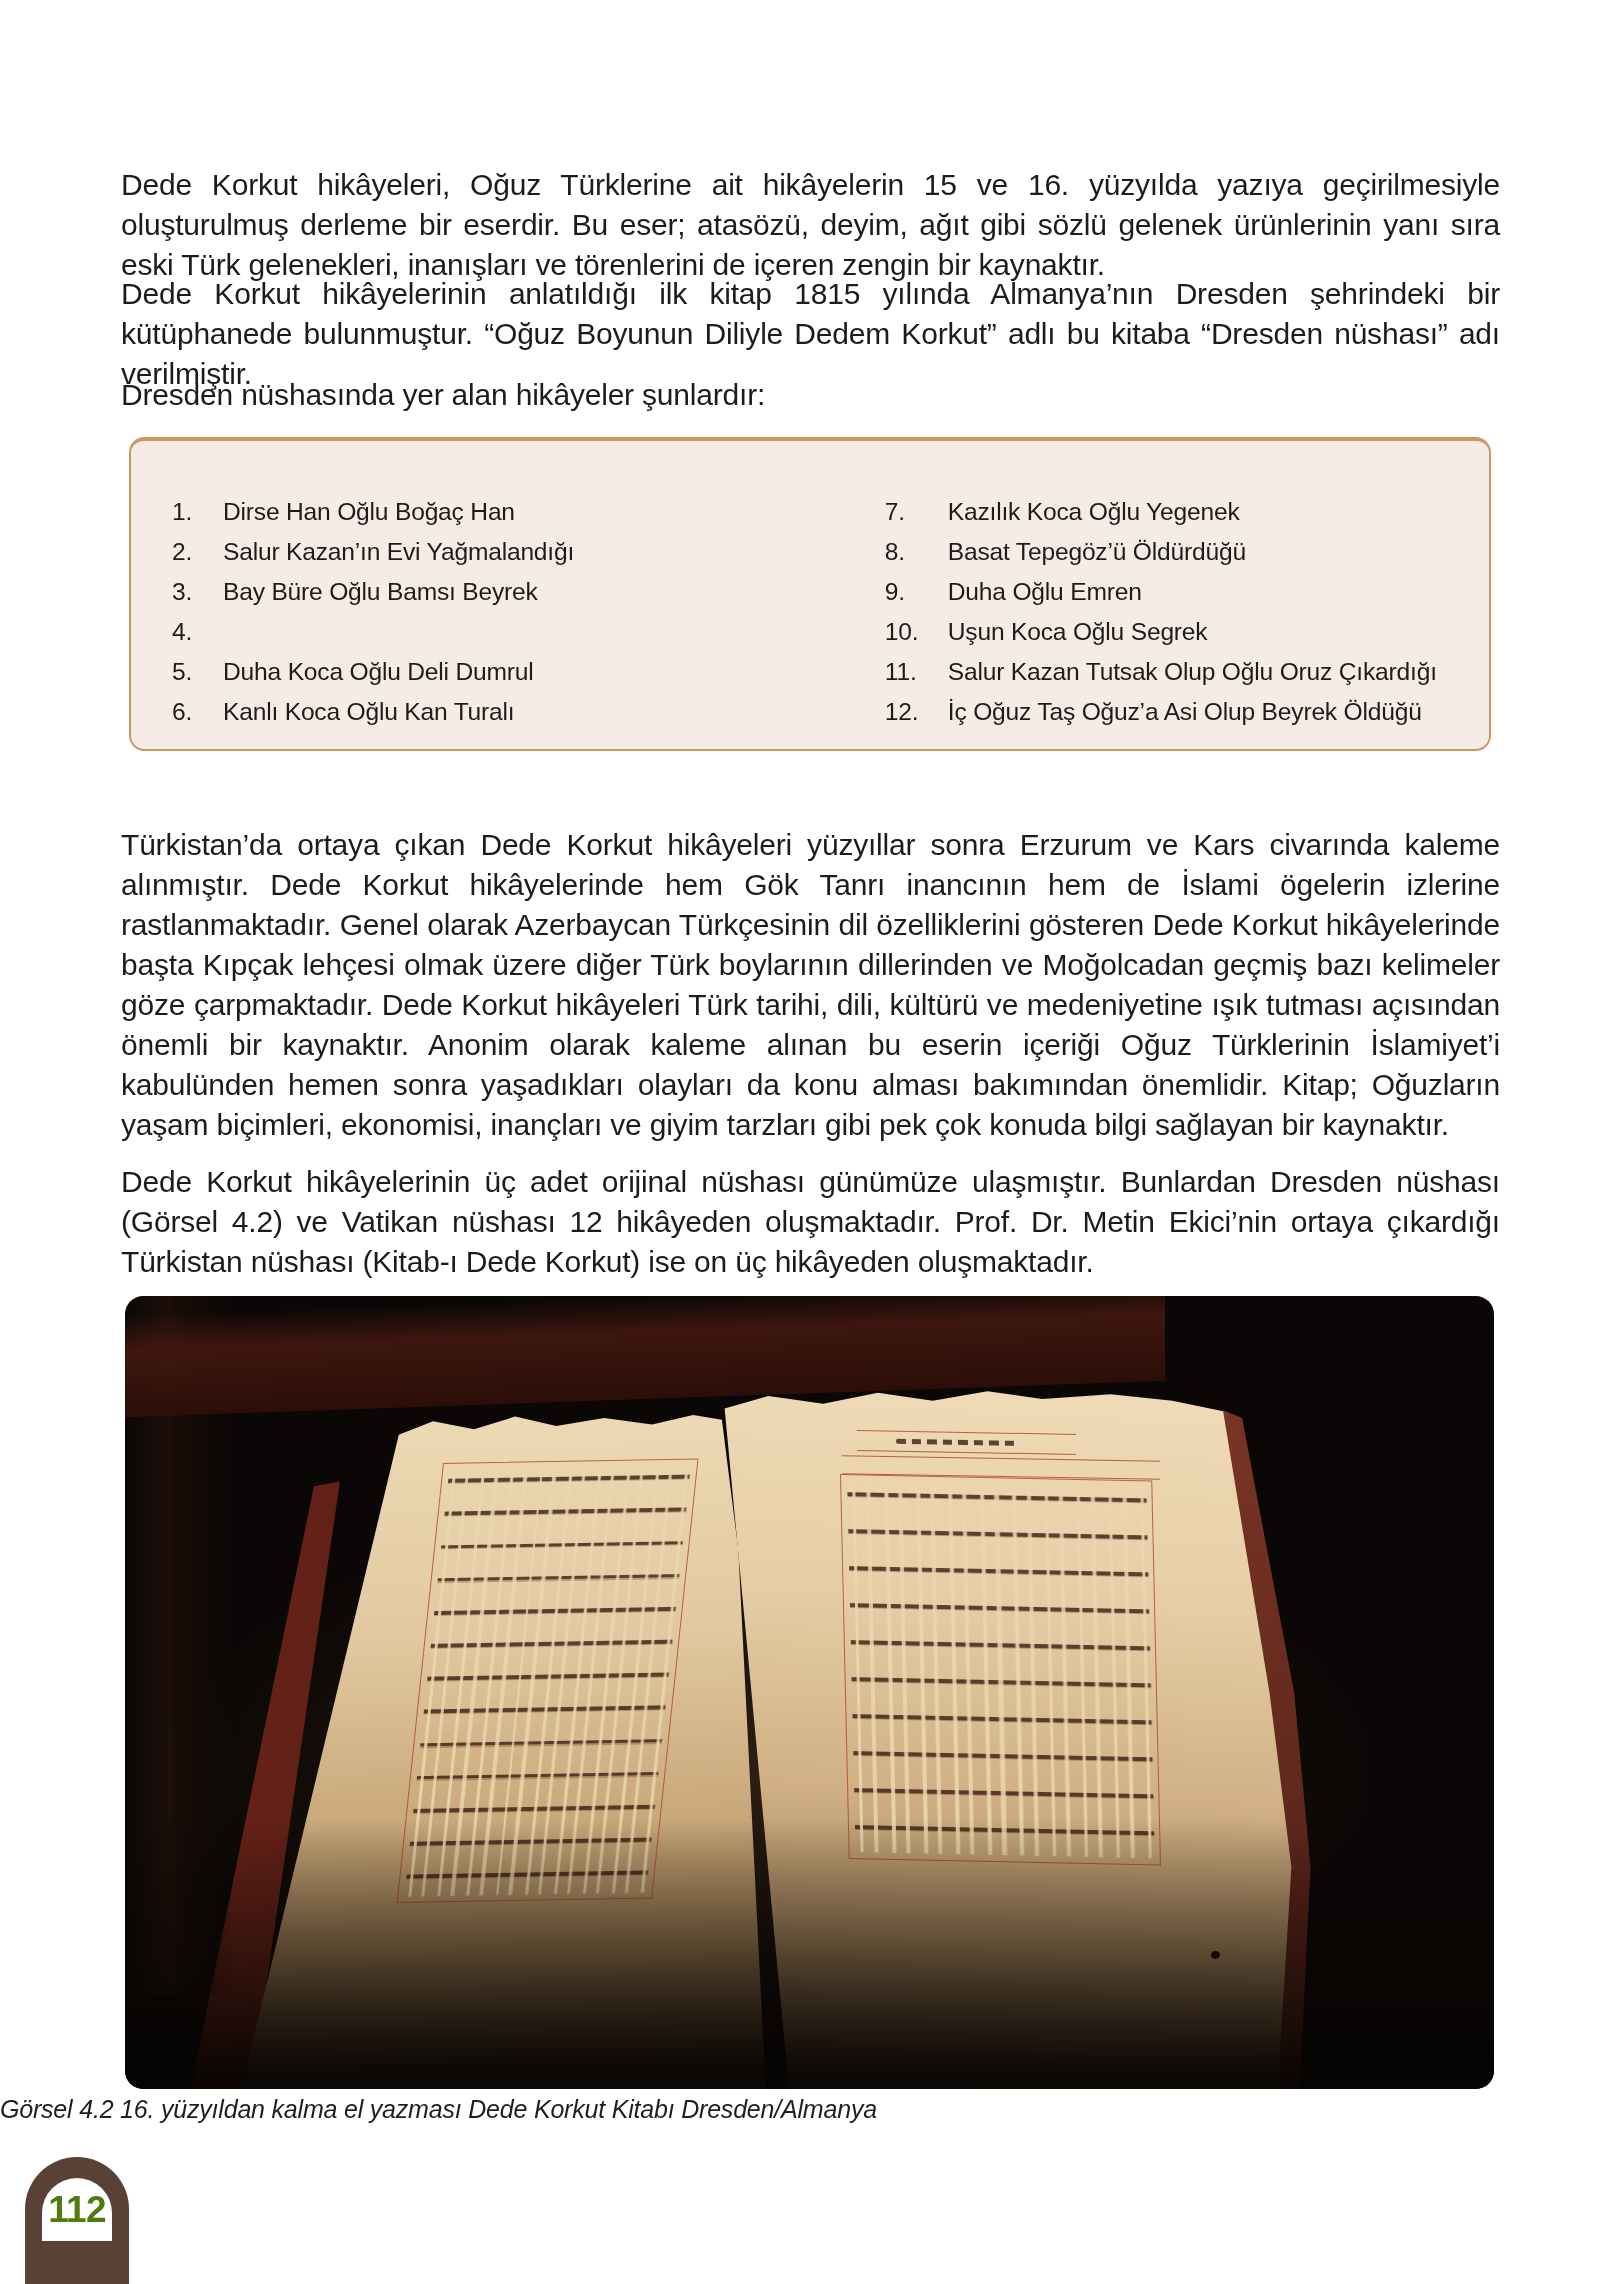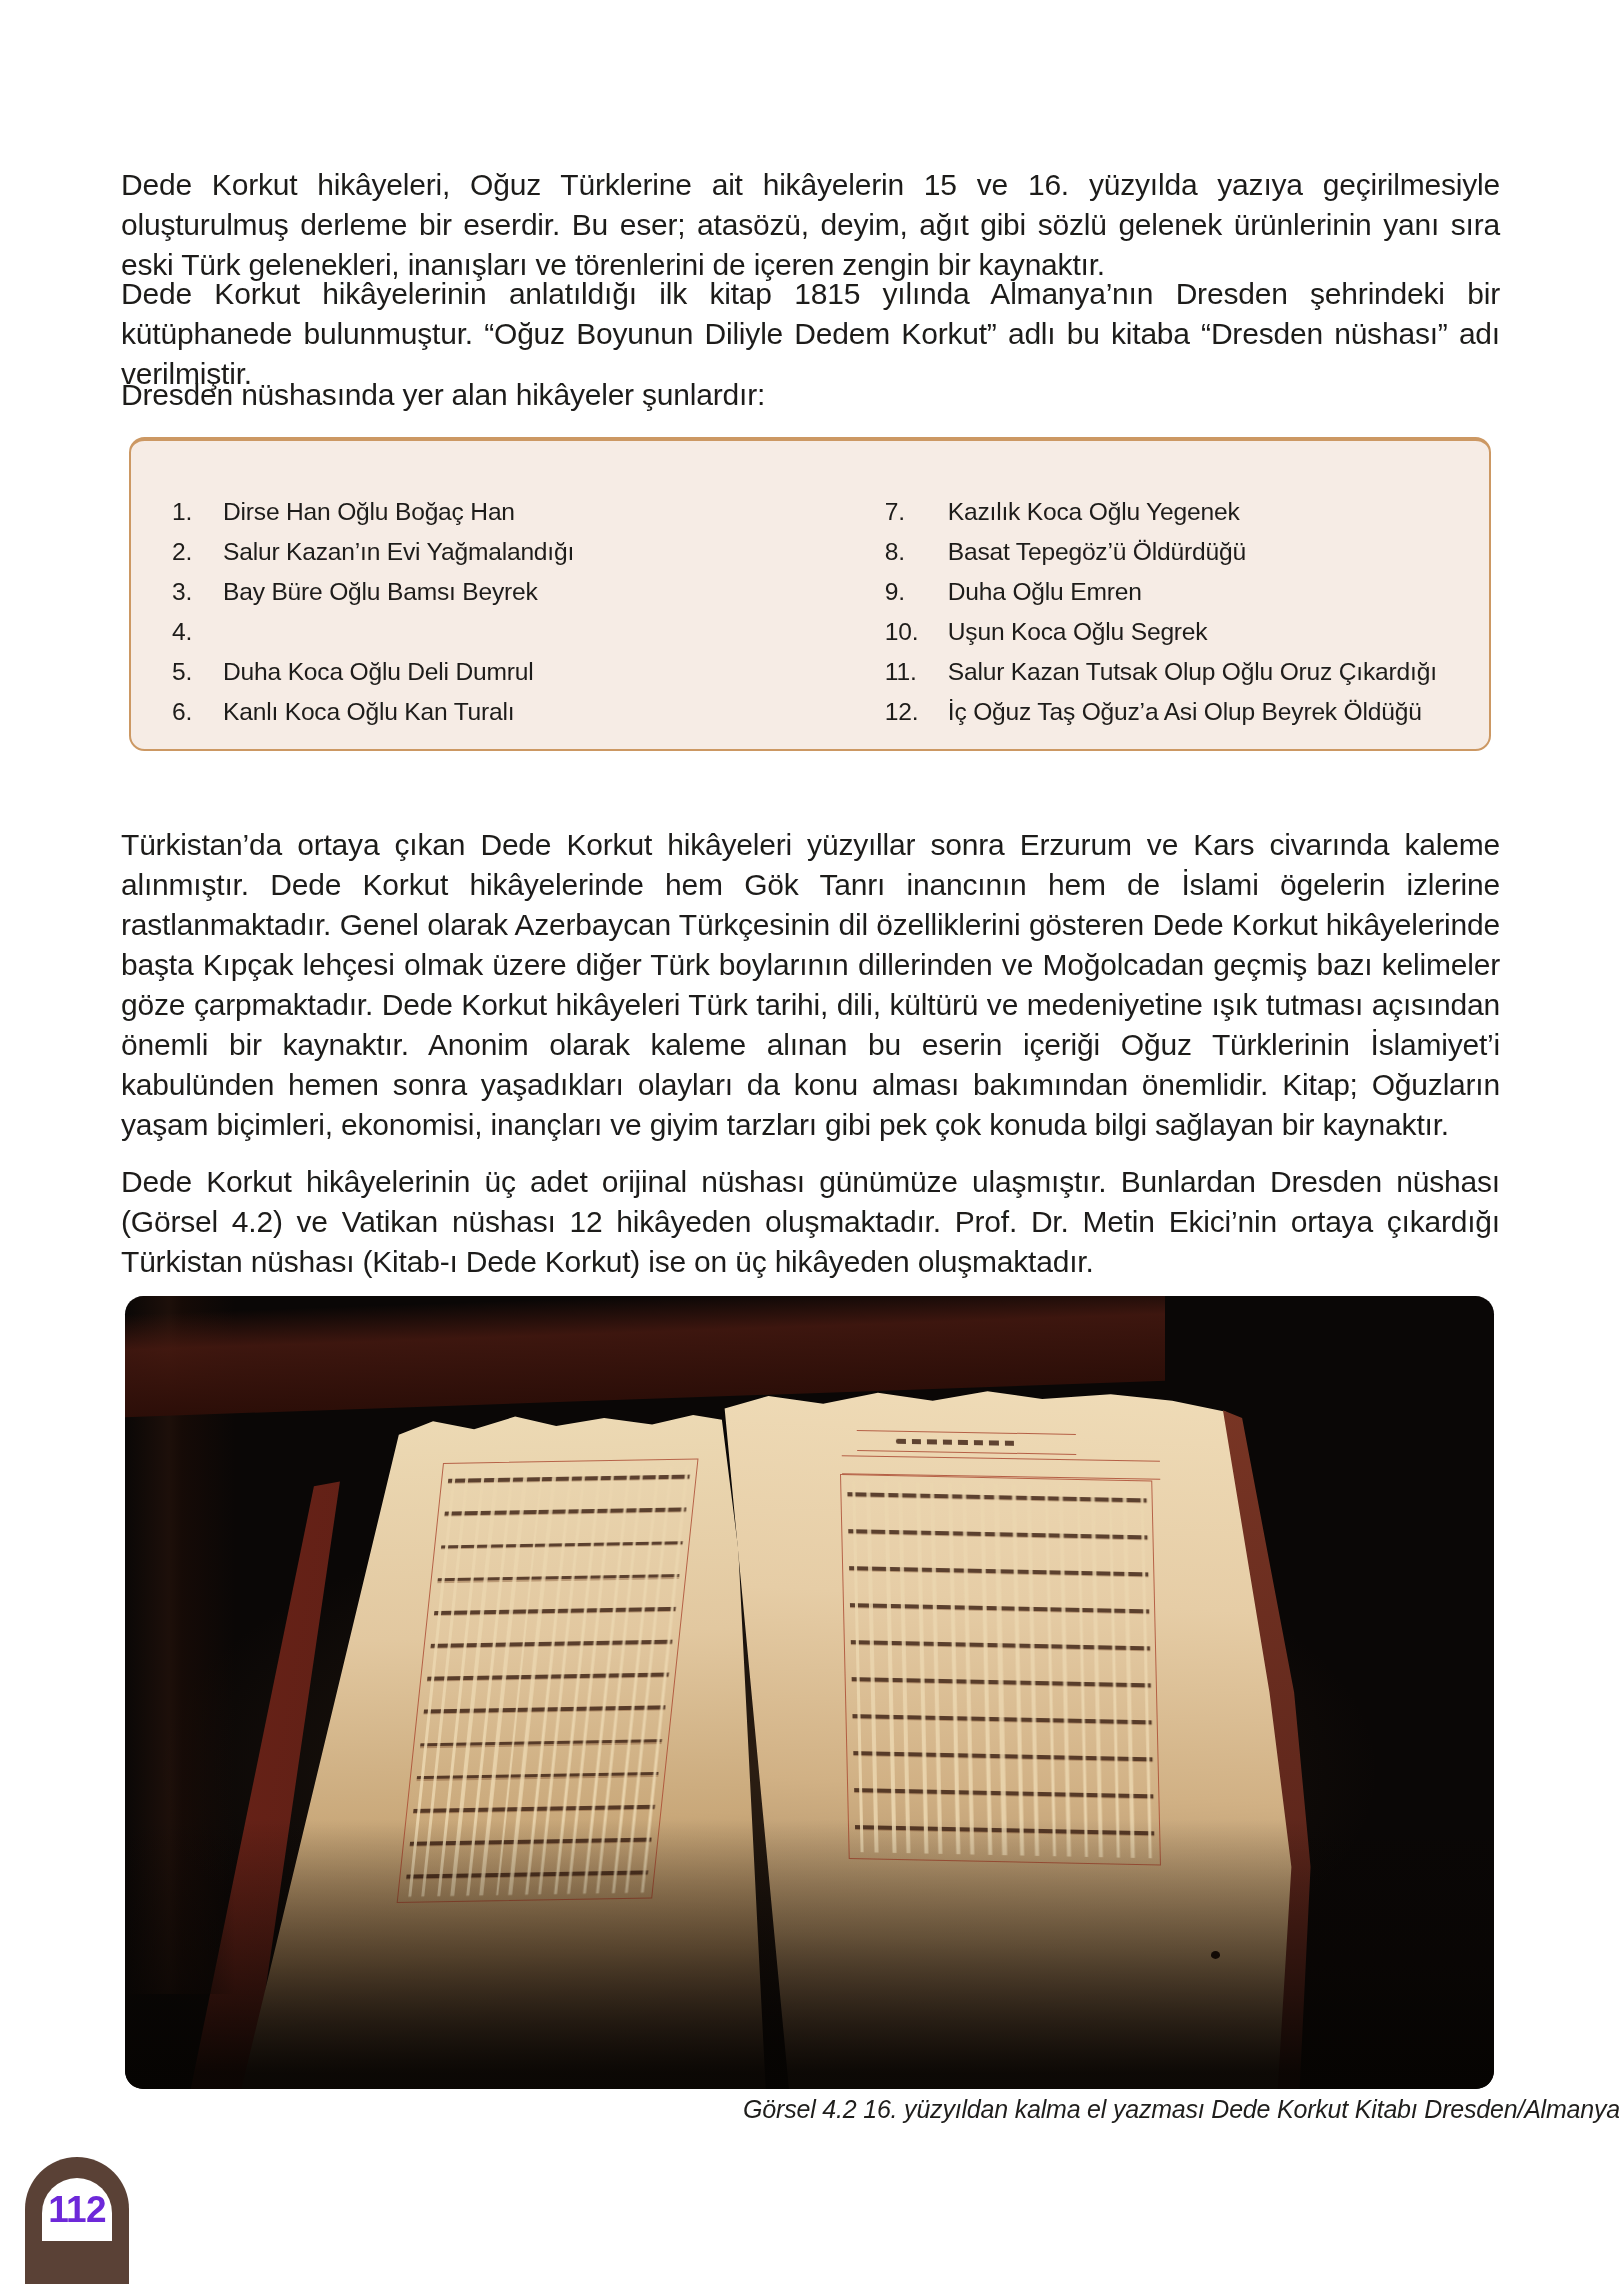--- a/index.html
+++ b/index.html
@@ -103,7 +103,7 @@
 
   .caption{
     position:absolute;left:0;top:2095px;width:100%;margin:0;
-    font-size:25px;font-style:italic;text-align:right;color:#1f1e1c;letter-spacing:-0.2px;
+    font-size:25px;font-style:italic;text-align:left;color:#1f1e1c;letter-spacing:-0.2px;
   }
 
   

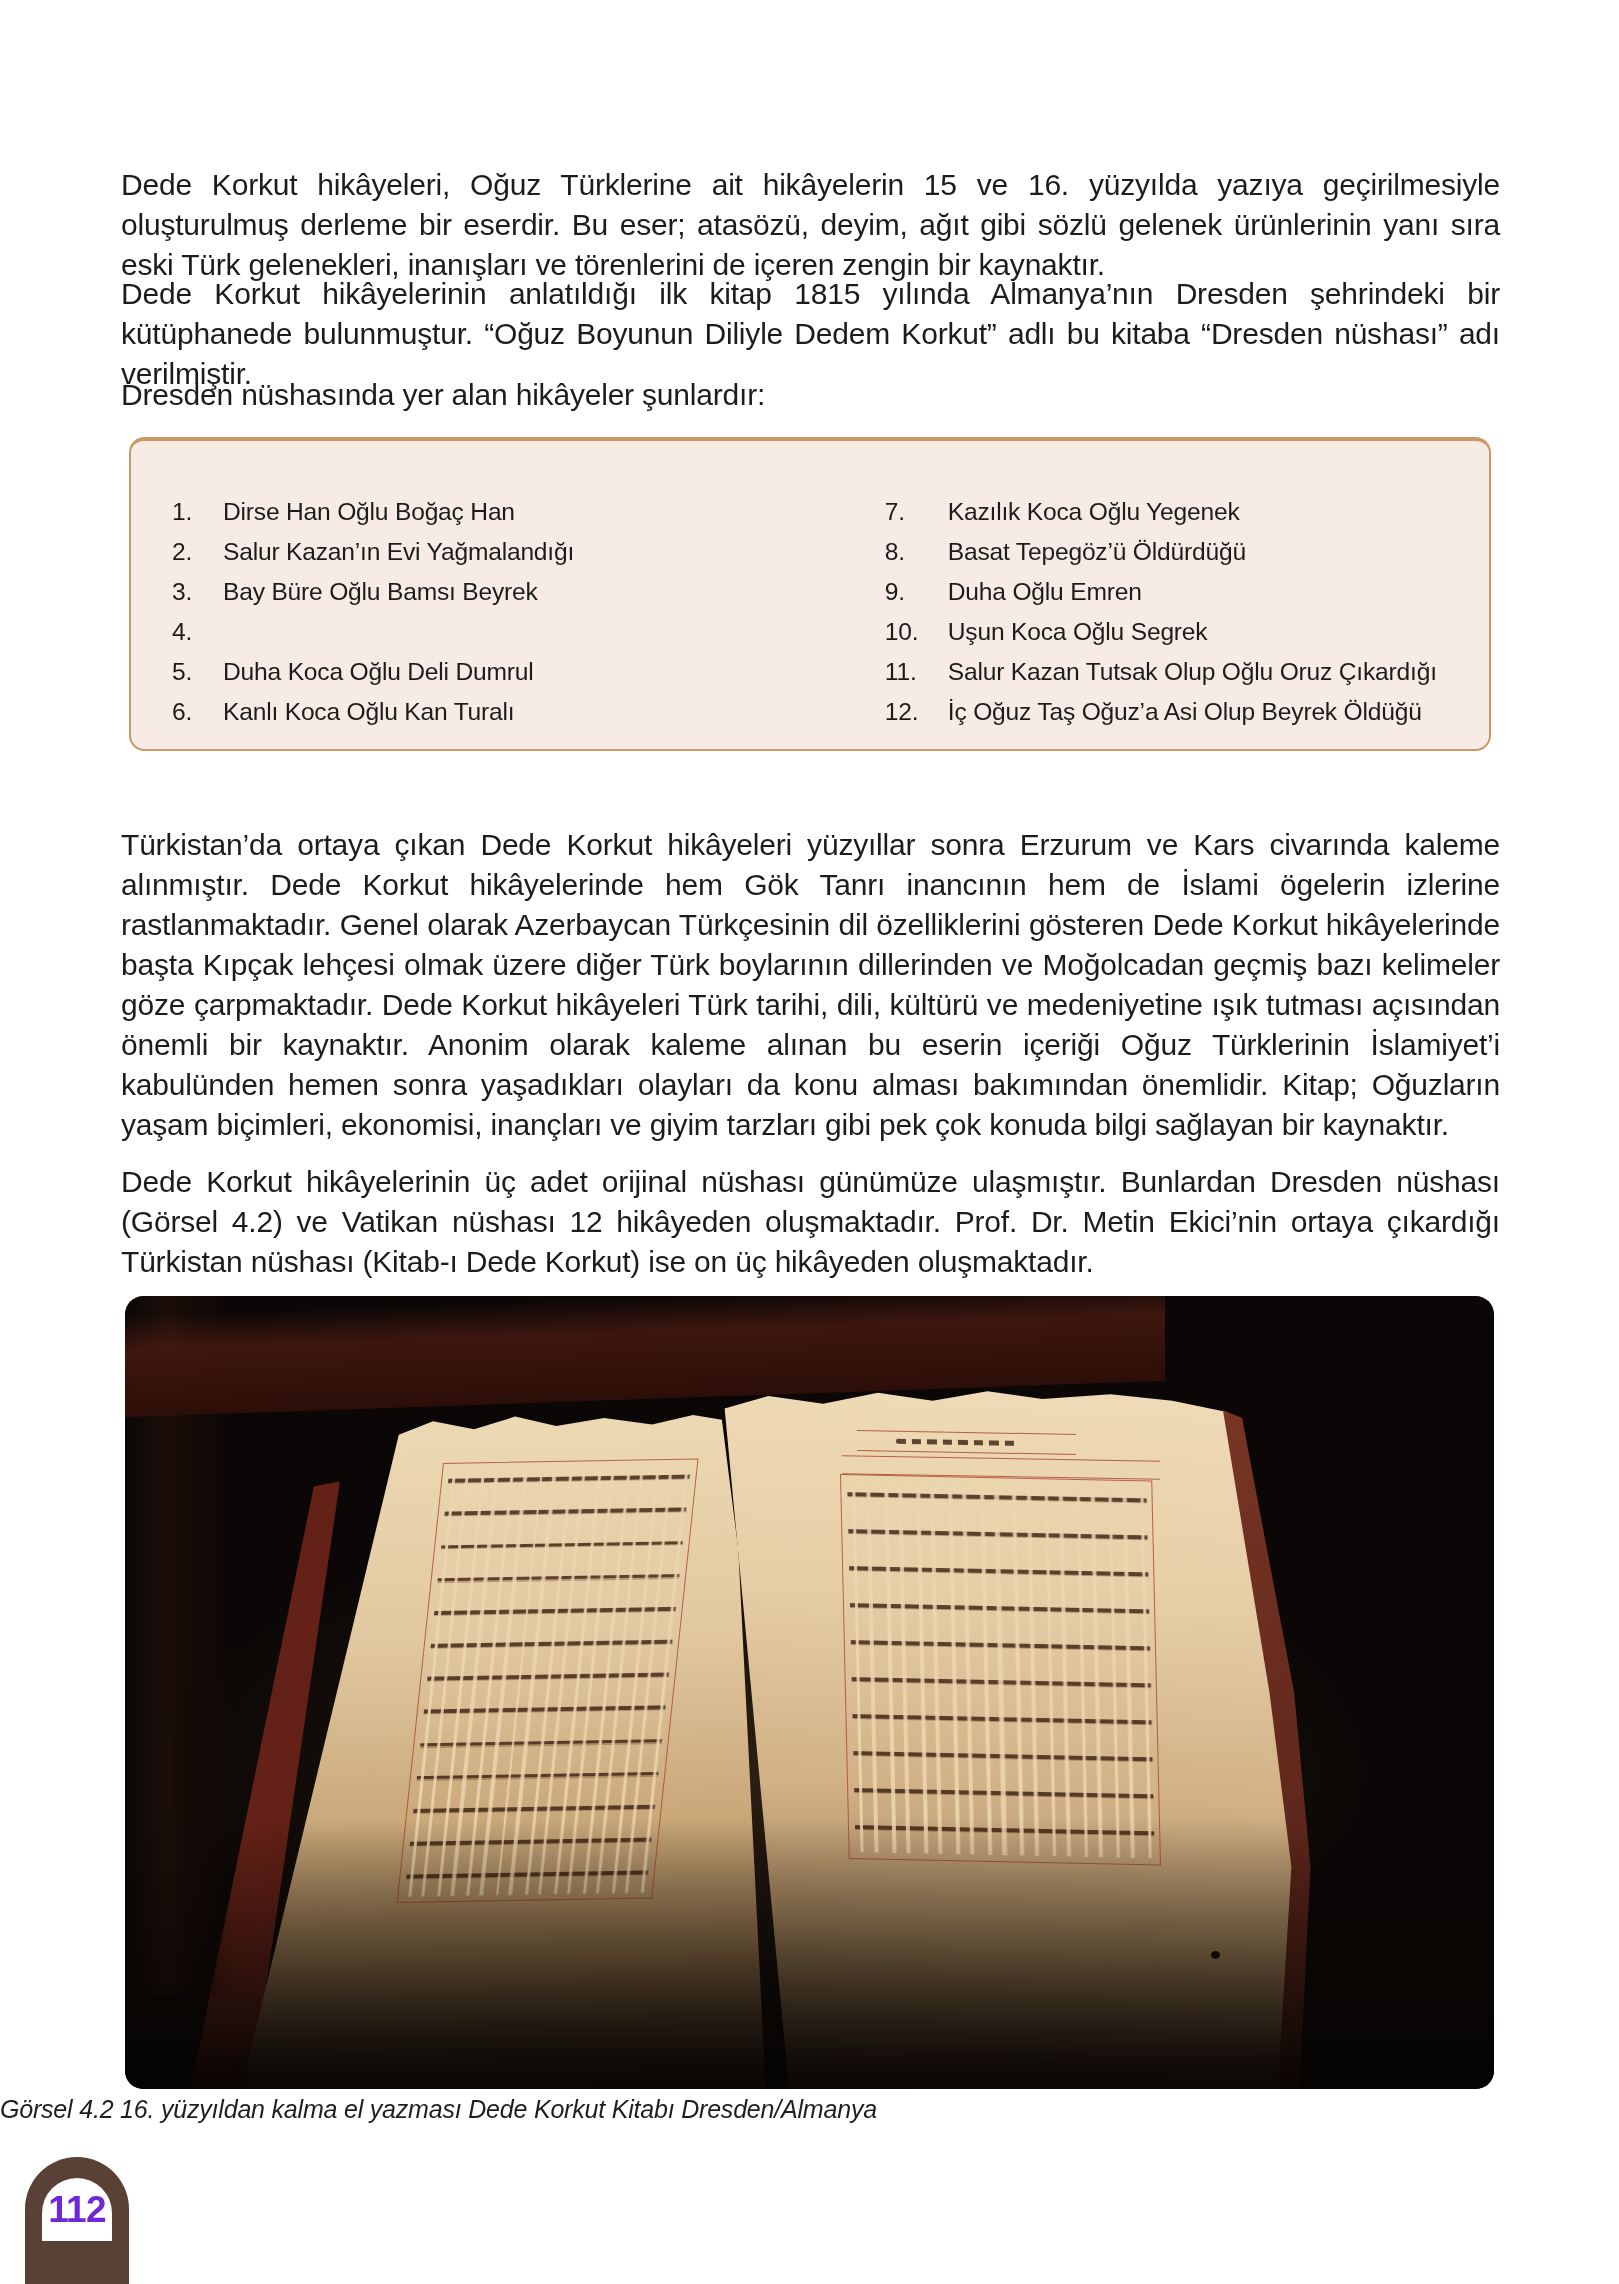--- a/index.html
+++ b/index.html
@@ -116,7 +116,7 @@
     background:#ffffff;border-radius:35px 35px 0 0;
     display:flex;align-items:center;justify-content:center;
   }
-  .badge-window span{font-size:37px;font-weight:bold;color:#6d28d9;letter-spacing:-0.7px;}
+  .badge-window span{font-size:37px;font-weight:bold;color:#4d7c0f;letter-spacing:-0.7px;}
 </style>
 </head>
 <body>

